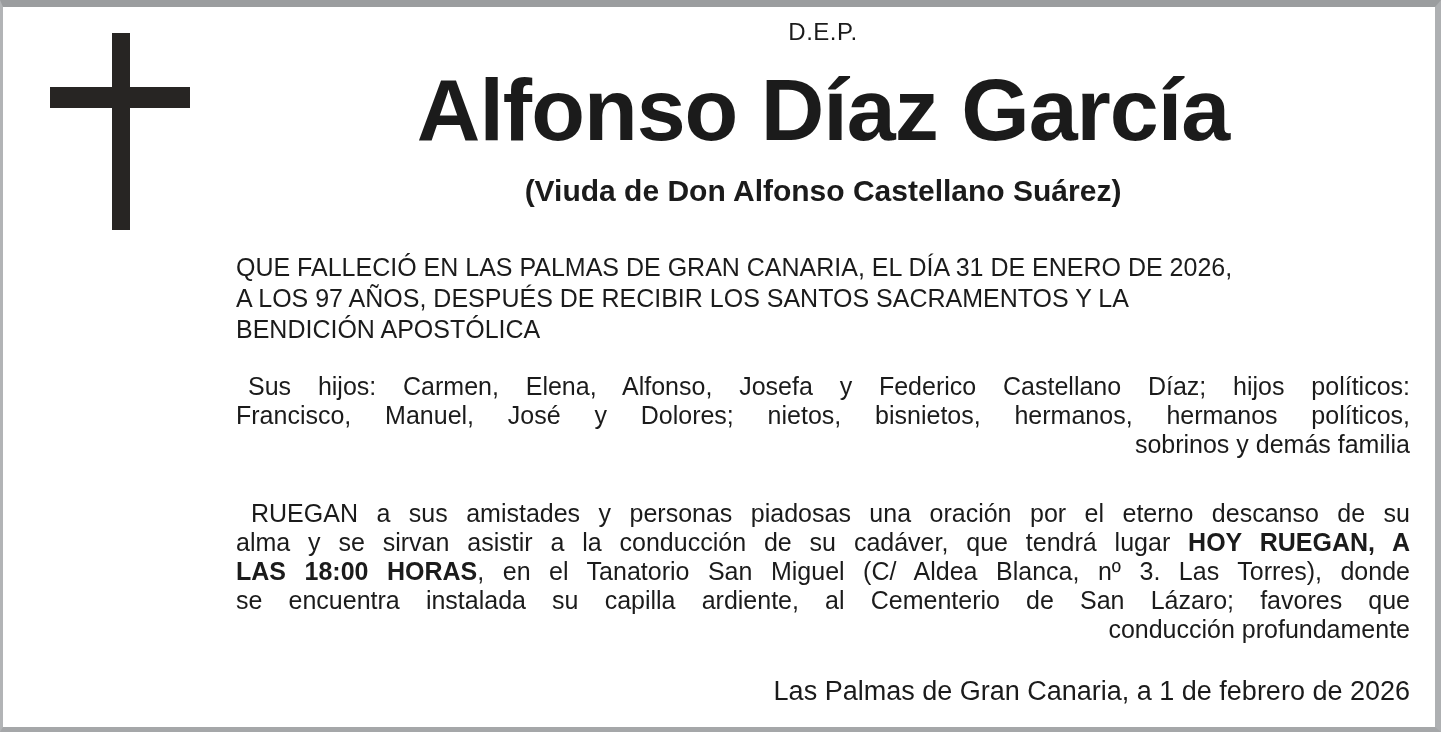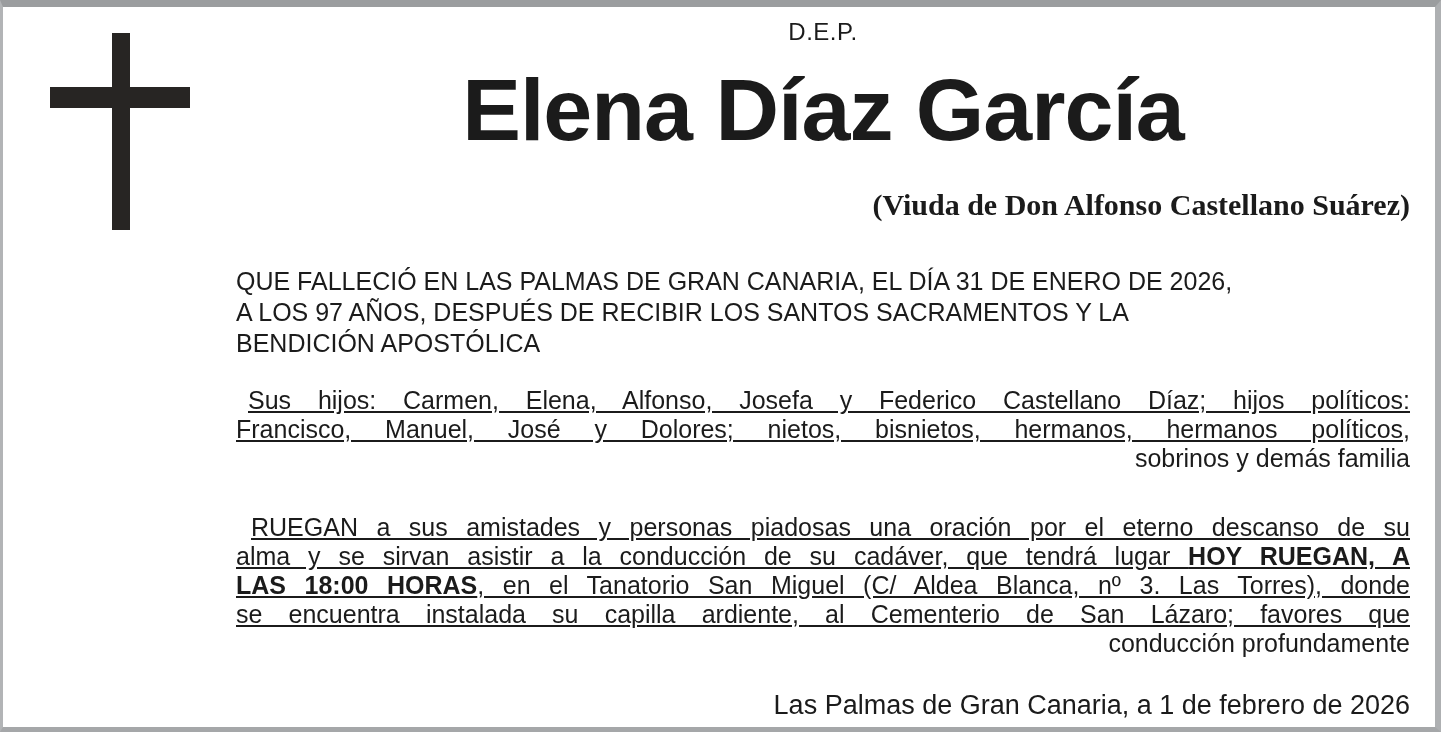--- a/index.html
+++ b/index.html
@@ -106,7 +106,7 @@
       <div class="dep">D.E.P.</div>
 
 
-      <div class="name">Elena Díaz García</div>
+      <div class="name">Alfonso Díaz García</div>
 
       <div class="widow">(Viuda de Don Alfonso Castellano Suárez)</div>
 

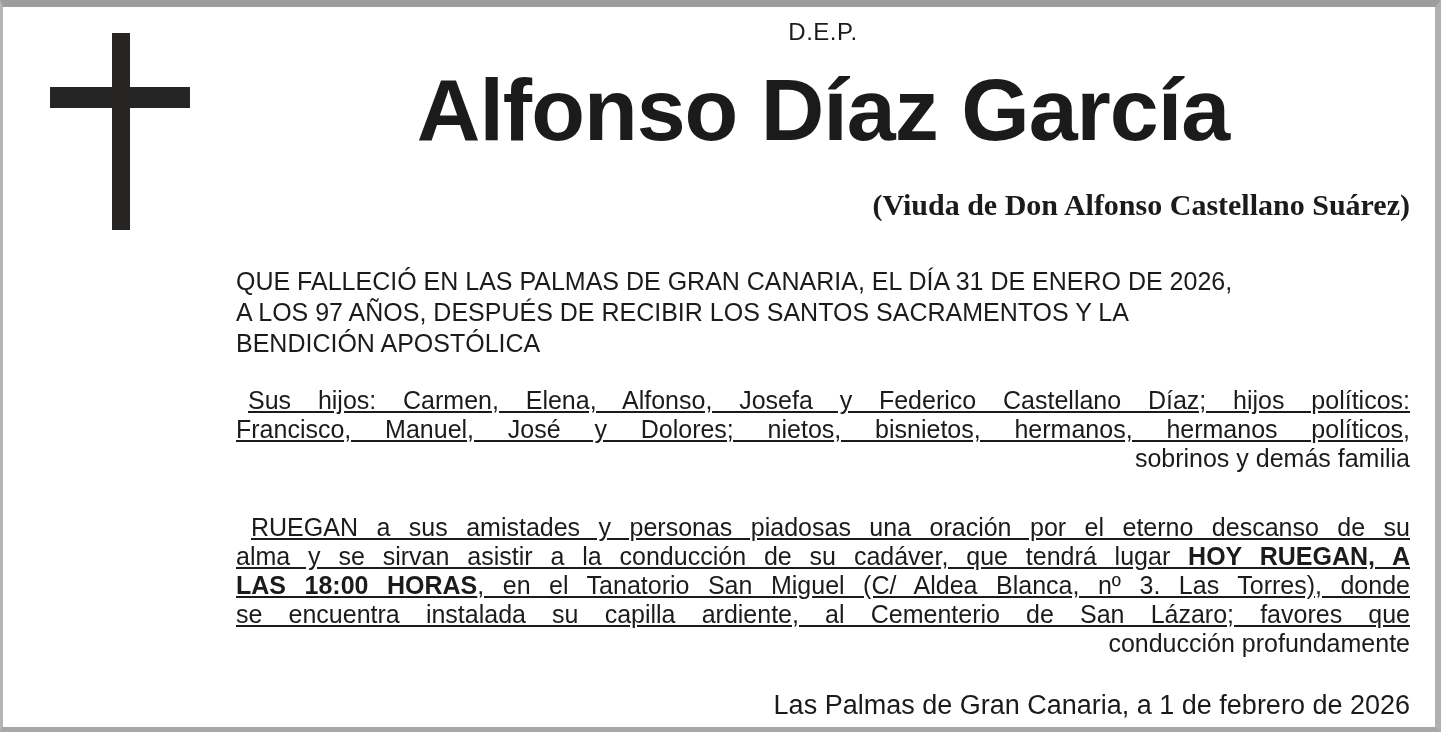--- a/index.html
+++ b/index.html
@@ -63,12 +63,11 @@
     white-space: nowrap;
   }
   .widow {
-    margin-top: 33px;
+    margin-top: 19px;
     font-size: 30px;
     font-weight: bold;
     line-height: 36px;
-    text-align: right;
-    font-family: Liberation Serif, serif;
+    text-align: center;
   }
 
   .notice { margin-top: 43px; font-size: 25px; }

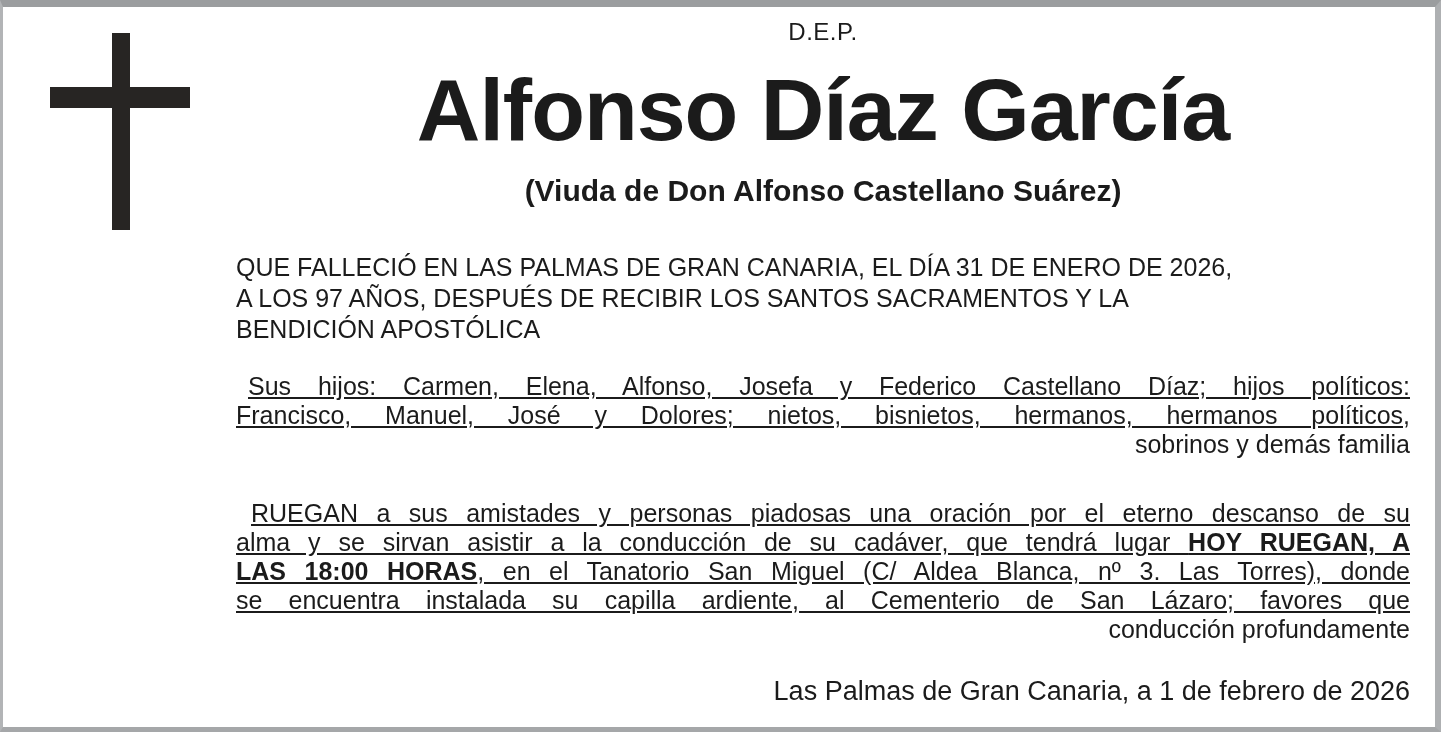--- a/index.html
+++ b/index.html
@@ -79,7 +79,7 @@
 
   .line.center { text-align: left; }
   .line.left   { text-align: right; }
-  .line.just   { text-align: justify; text-align-last: justify; text-decoration: underline; }
+  .line.just   { text-align: justify; text-align-last: justify; }
 
   .dateline {
     margin-top: 32px;

